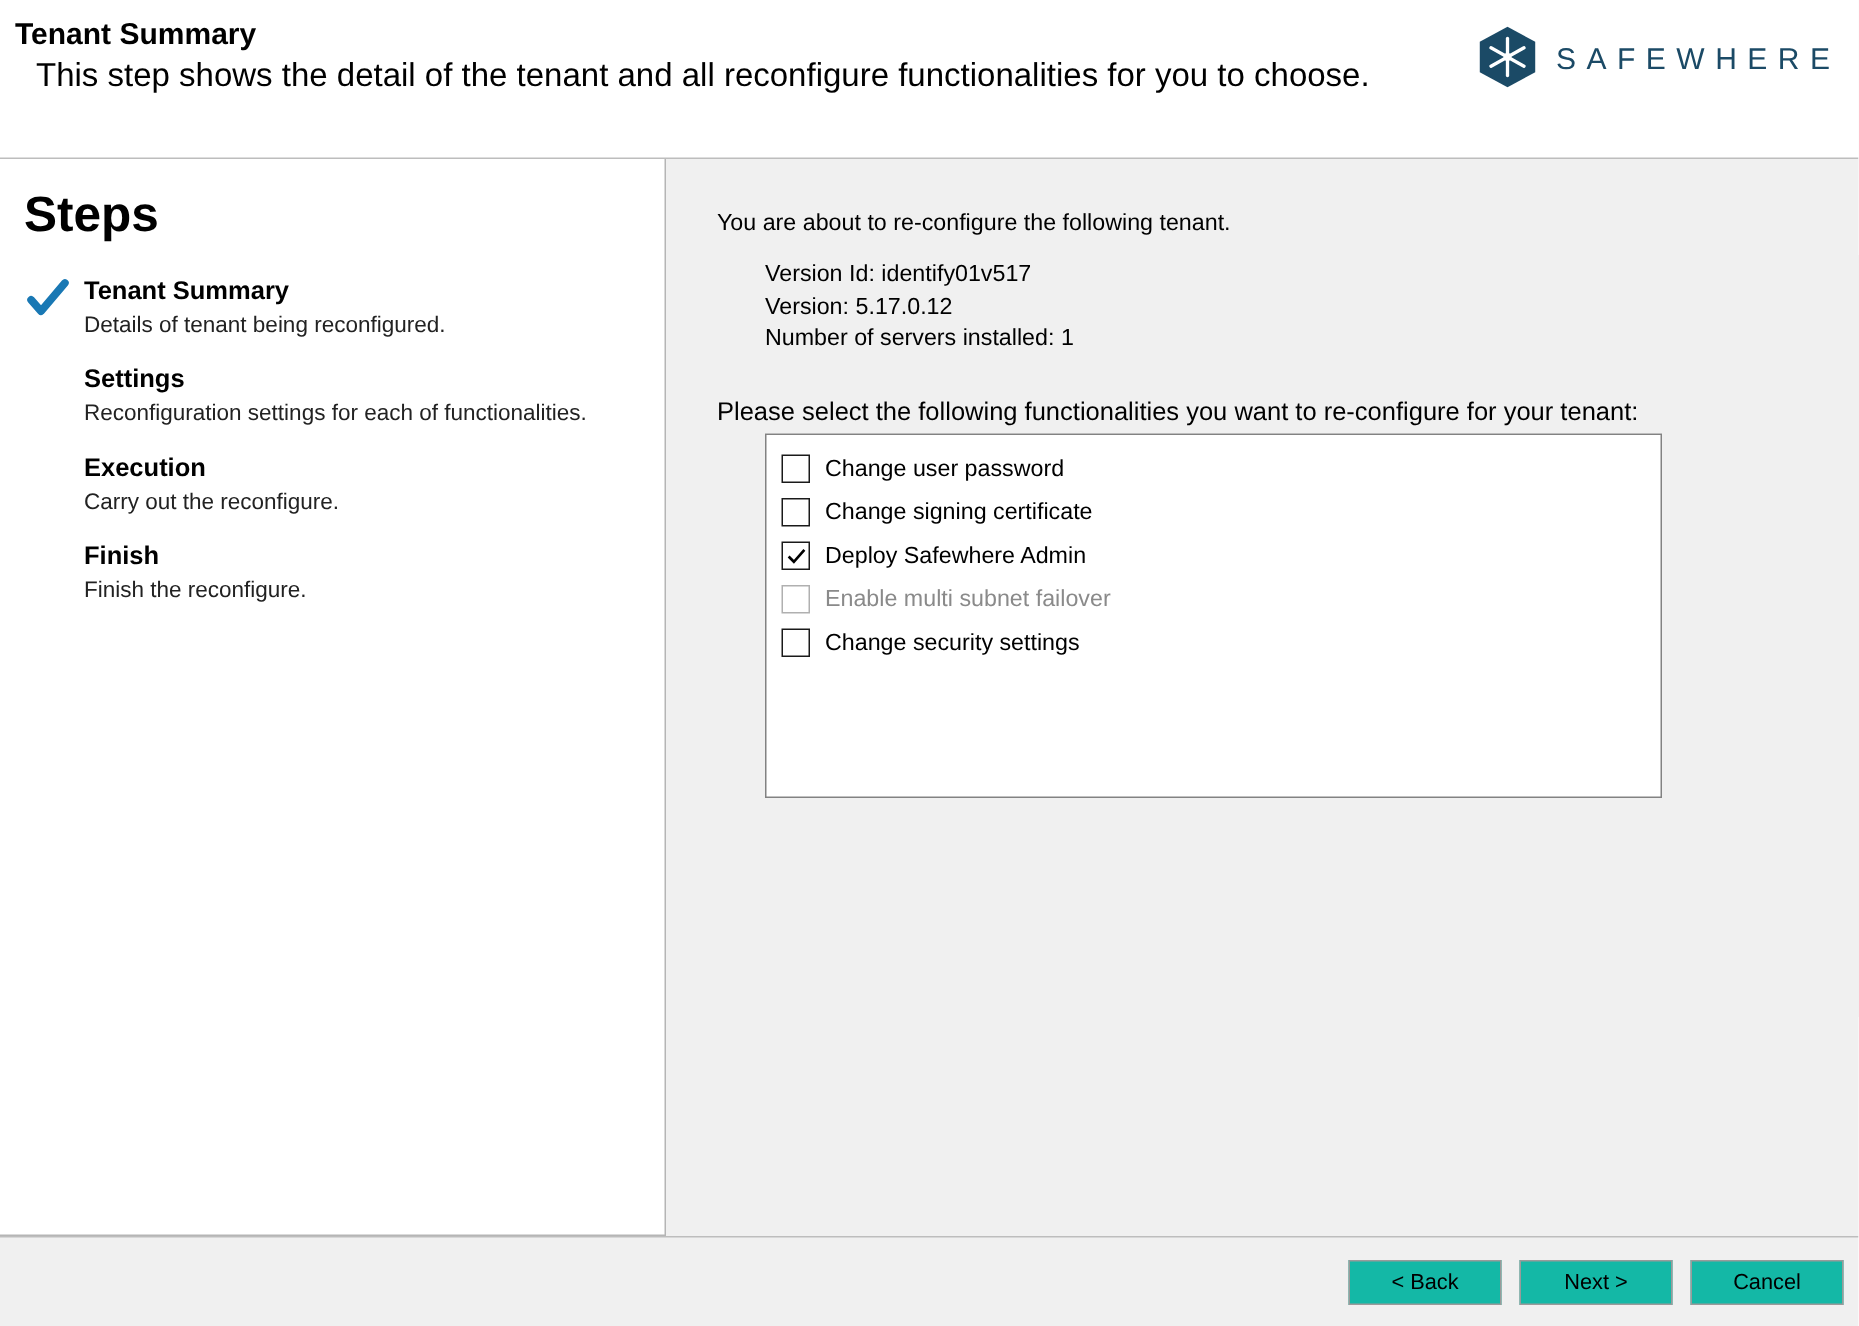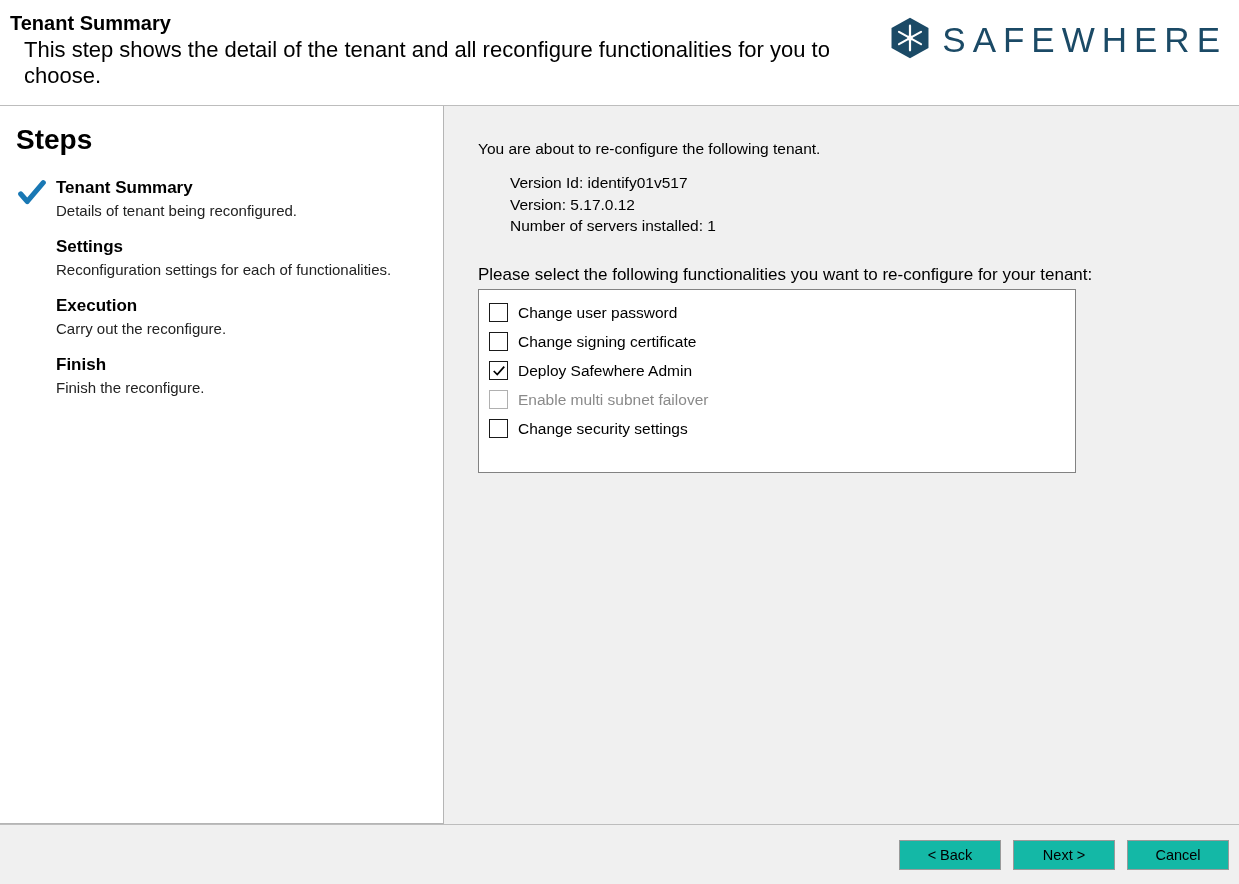--- a/index.html
+++ b/index.html
@@ -42,7 +42,7 @@
     width: 44px; height: 44px;
   }
   .logo-text {
-    font-size: 35px;
+    font-size: 20px;
     letter-spacing: 7px;
     font-weight: 500;
     color: #1b4a66;

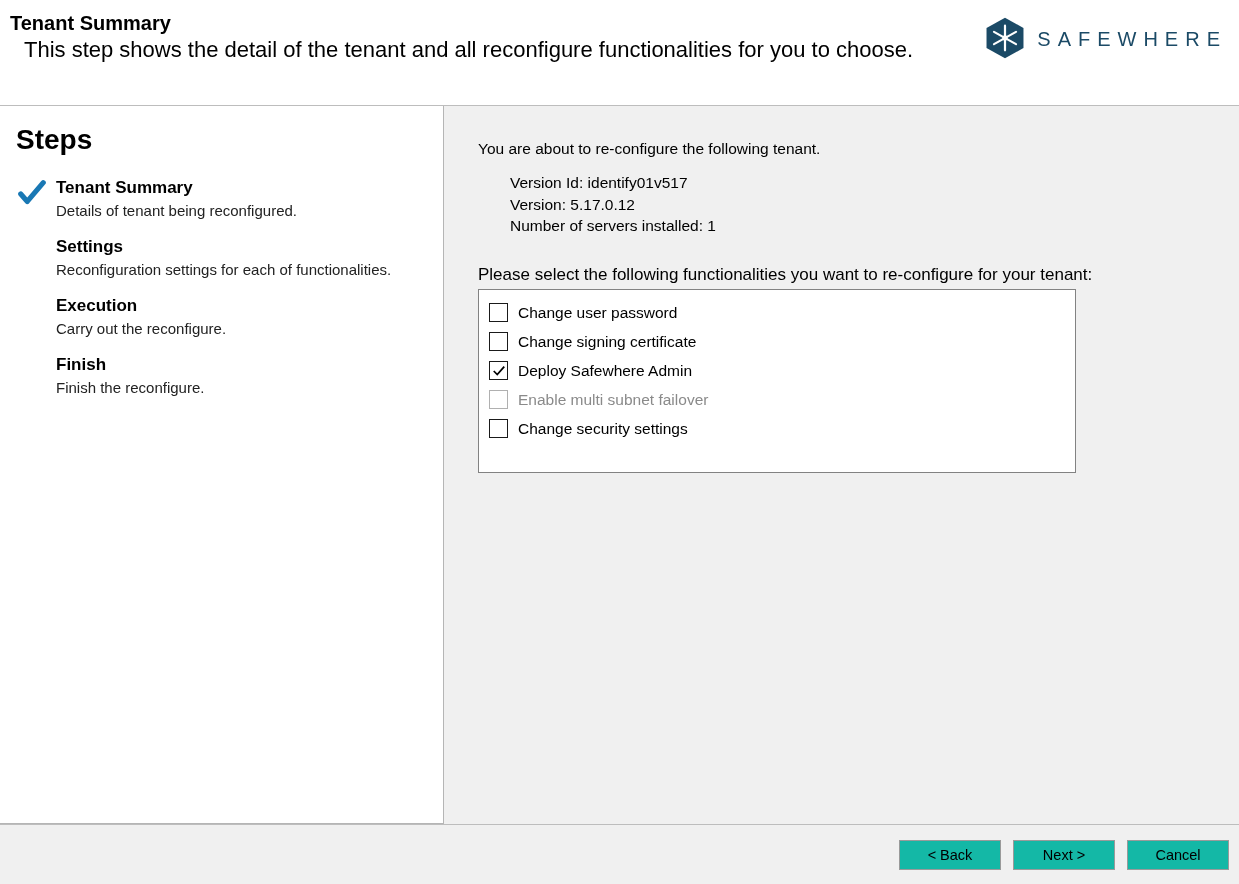--- a/index.html
+++ b/index.html
@@ -66,7 +66,7 @@
     flex-direction: column;
   }
   .steps-heading {
-    font-size: 28px;
+    font-size: 33px;
     font-weight: bold;
     margin: 0 0 22px 0;
   }

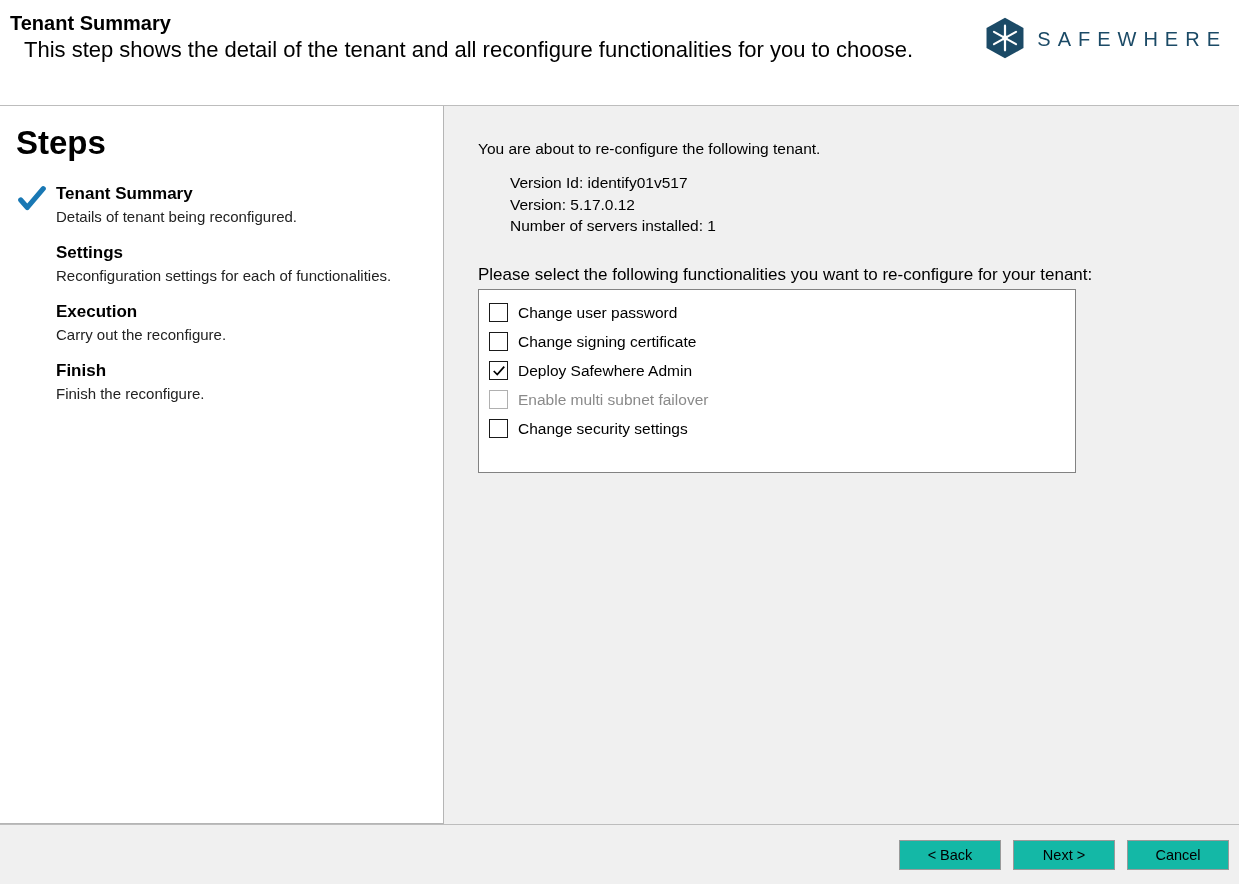--- a/index.html
+++ b/index.html
@@ -118,7 +118,8 @@
     background: #fff;
     padding: 8px 8px;
     width: 598px;
-    height: 184px;
+    height: 243px;
+    margin-left: 32px;
   }
   .func-row {
     display: flex;

